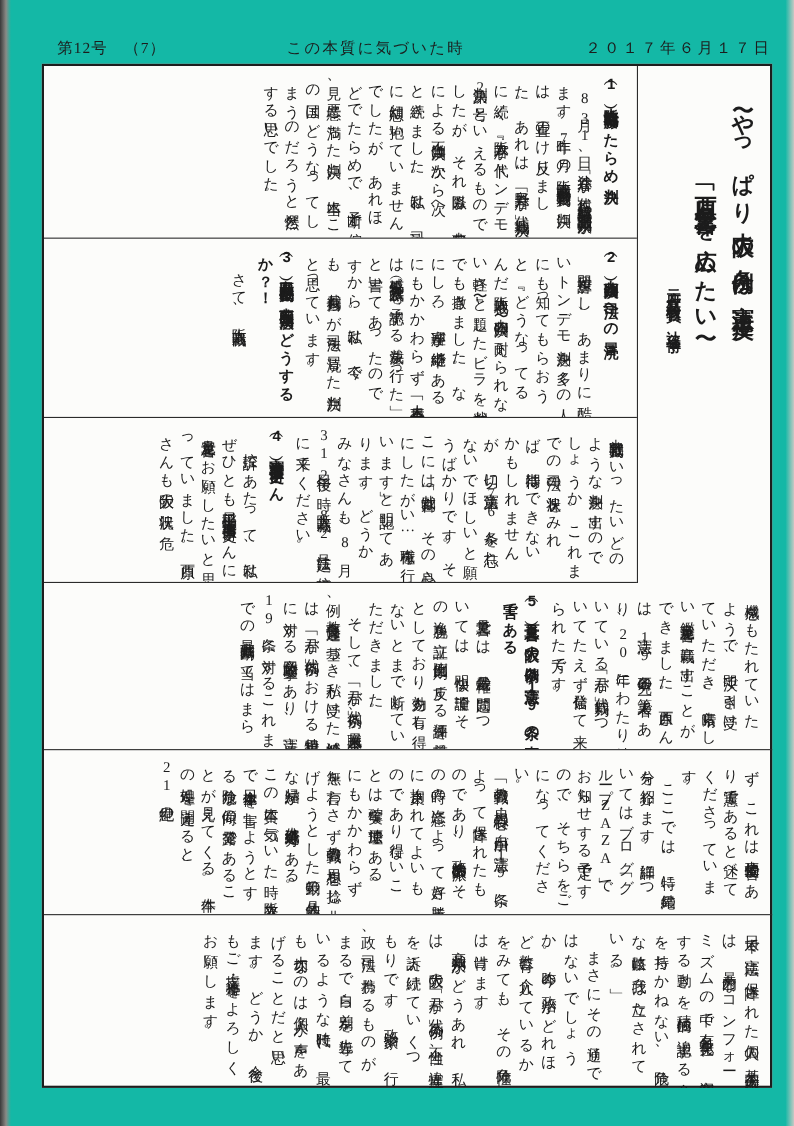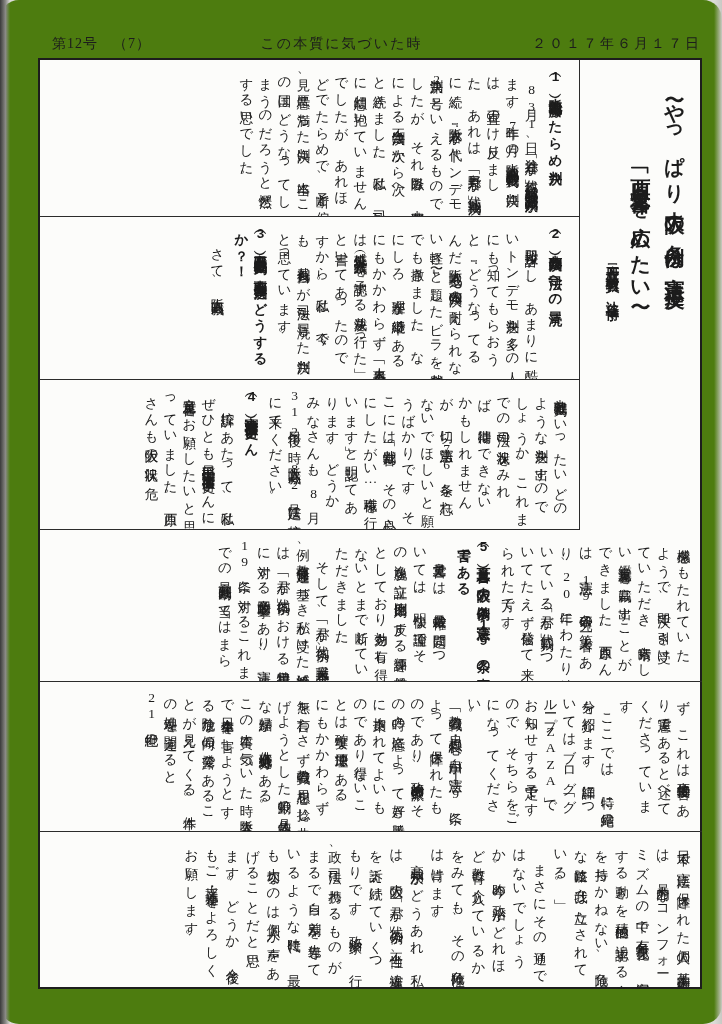--- a/index.html
+++ b/index.html
@@ -13,8 +13,7 @@
   }
   .page{
     position:absolute;left:0;top:0;width:722px;height:1024px;
-    background:#4d7c0f;
-    border-radius:19px;
+    background:#14b8a6;
   }
   .edge-shadow{
     position:absolute;left:0;top:0;width:10px;height:1024px;

